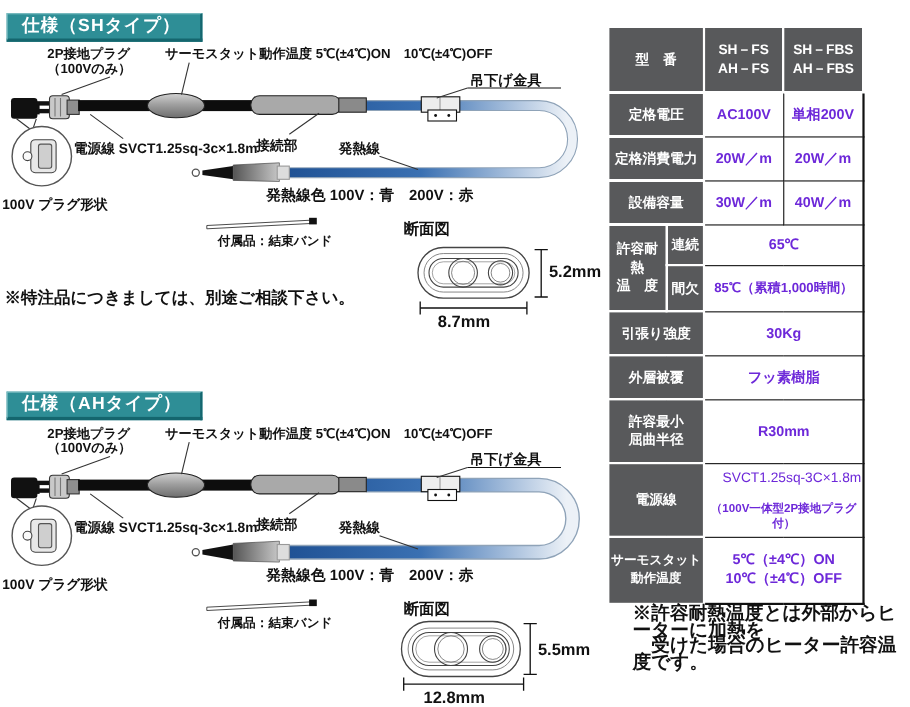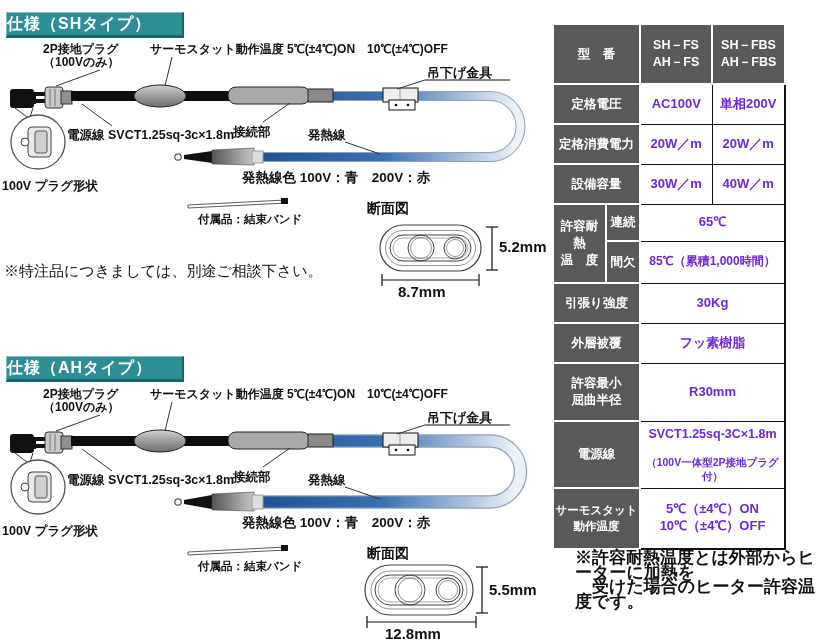--- a/index.html
+++ b/index.html
@@ -8,7 +8,7 @@
   .sec-hdr{position:absolute;left:6px;width:178px;height:26px;box-sizing:border-box;
         background:#2E8E96;border-bottom:3px solid #14666E;border-right:2px solid #14666E;
         border-top:1px solid #7FBFC4;border-left:1px solid #7FBFC4;
-        color:#fff;font-weight:bold;font-size:16px;line-height:22px;
+        color:#fff;font-weight:bold;font-size:16px;line-height:22px;padding-left:13px;
         letter-spacing:1px;}
   .diagram{position:absolute;left:0;z-index:1;}
   svg text{font-family:"Liberation Sans",sans-serif;font-weight:bold;fill:#111;}

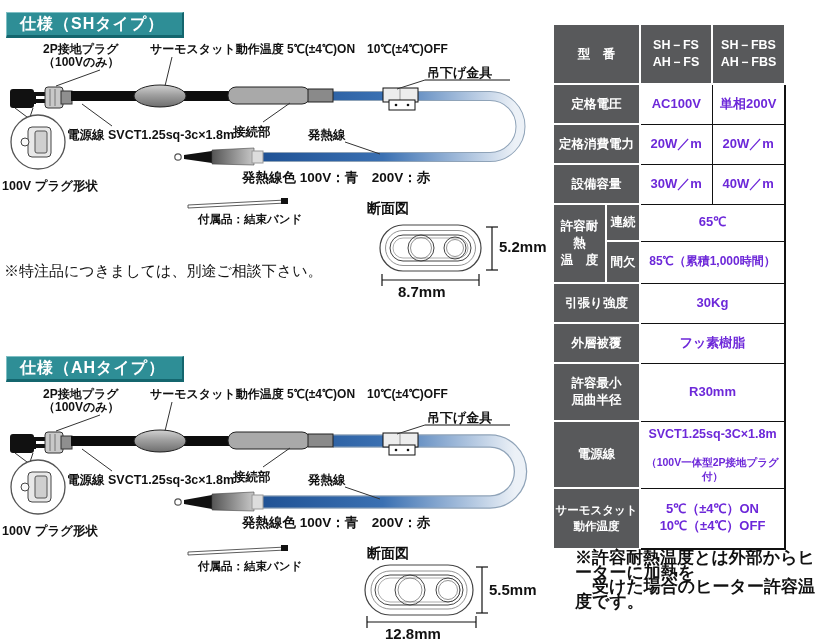--- a/index.html
+++ b/index.html
@@ -20,7 +20,7 @@
   .wire-outline.thick{stroke-width:13.5;}
   .wire-fill{fill:none;}
   .ring{fill:none;}
-  #notes{position:absolute;left:4px;top:261px;z-index:2;font-weight:normal;font-size:15px;
+  #notes{position:absolute;left:4px;top:261px;z-index:2;font-weight:bold;font-size:15px;
         line-height:19px;color:#111;white-space:nowrap;}
   #spec-table{position:absolute;left:552px;top:23px;border-collapse:collapse;
         table-layout:fixed;width:232px;border:2.5px solid #111;}

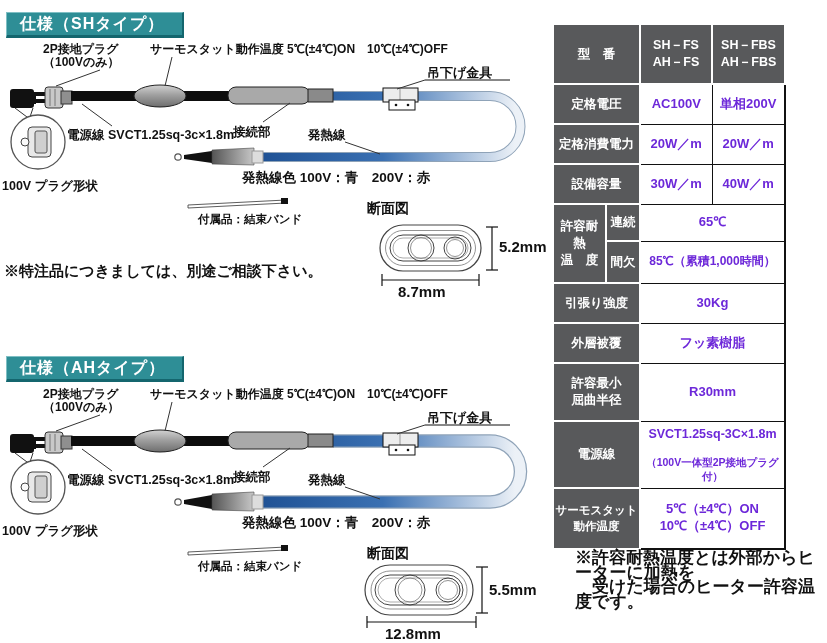--- a/index.html
+++ b/index.html
@@ -28,7 +28,7 @@
         white-space:pre-line;overflow:hidden;}
   .c-lbl{background:#58595B;color:#fff;border:2px solid #fff;font-weight:bold;font-size:12.5px;line-height:1.35;}
   .c-val{background:#fff;color:#6d28d9;border:1.5px solid #111;font-weight:bold;font-size:13px;line-height:1.3;}
-  .cord-main{display:block;font-size:12.5px;font-weight:bold;}
+  .cord-main{display:block;font-size:12.5px;font-weight:normal;text-align:right;}
   .cord-sub{display:block;font-size:10.5px;font-weight:bold;margin-top:14px;}
   #table-footnote{position:absolute;left:575px;top:551px;width:250px;font-weight:bold;
         font-size:17px;line-height:14.5px;color:#111;white-space:pre-line;}

